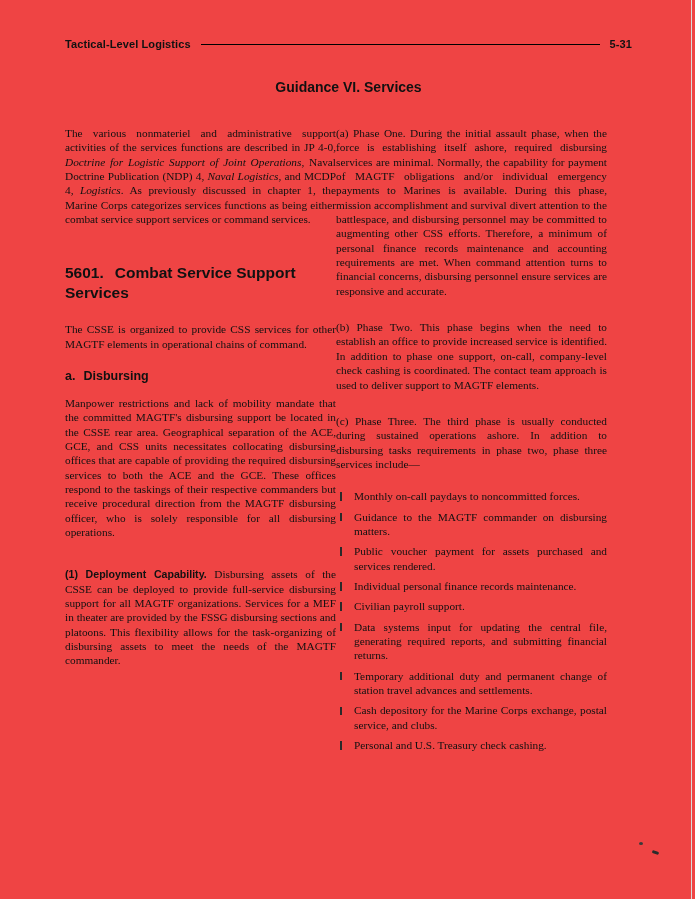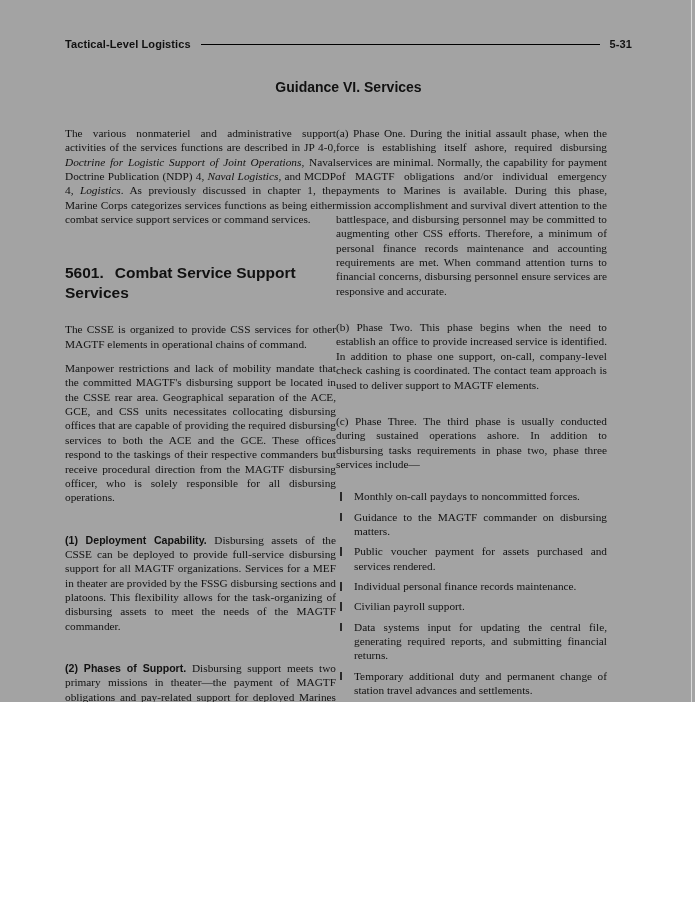--- a/index.html
+++ b/index.html
@@ -5,10 +5,10 @@
   html,body{margin:0;padding:0;background:#ffffff;}
   .page{
     position:relative;
-    width:695px;height:702px;
+    width:695px;height:899px;
     box-sizing:border-box;
     padding:38px 63px 0 65px;
-    background:#a3a3a3;
+    background:#ef4444;
     color:#111;
     font-family:"Liberation Serif", serif;
     overflow:hidden;

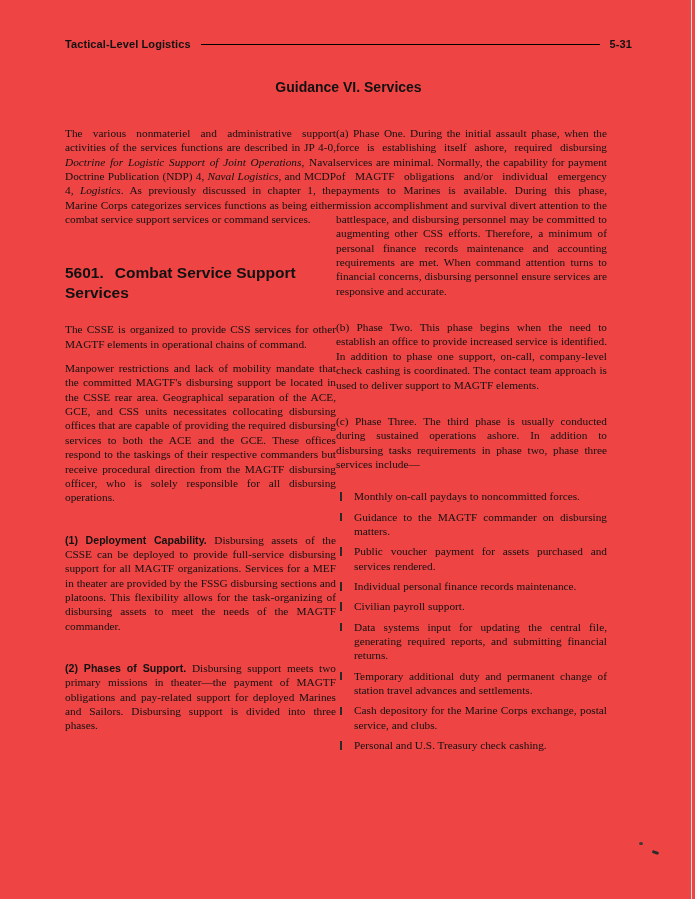--- a/index.html
+++ b/index.html
@@ -59,6 +59,7 @@
 
       <p class="mt20">The CSSE is organized to provide CSS services for other MAGTF elements in operational chains of command.</p>
 
+      <h3 class="suba"><span class="s-letter">a.</span><span>Disbursing</span></h3>
 
       <p class="mt10">Manpower restrictions and lack of mobility mandate that the committed MAGTF's disbursing support be located in the CSSE rear area. Geographical separation of the ACE, GCE, and CSS units necessitates collocating disbursing offices that are capable of providing the required disbursing services to both the ACE and the GCE. These offices respond to the taskings of their respective commanders but receive procedural direction from the MAGTF disbursing officer, who is solely responsible for all disbursing operations.</p>
 

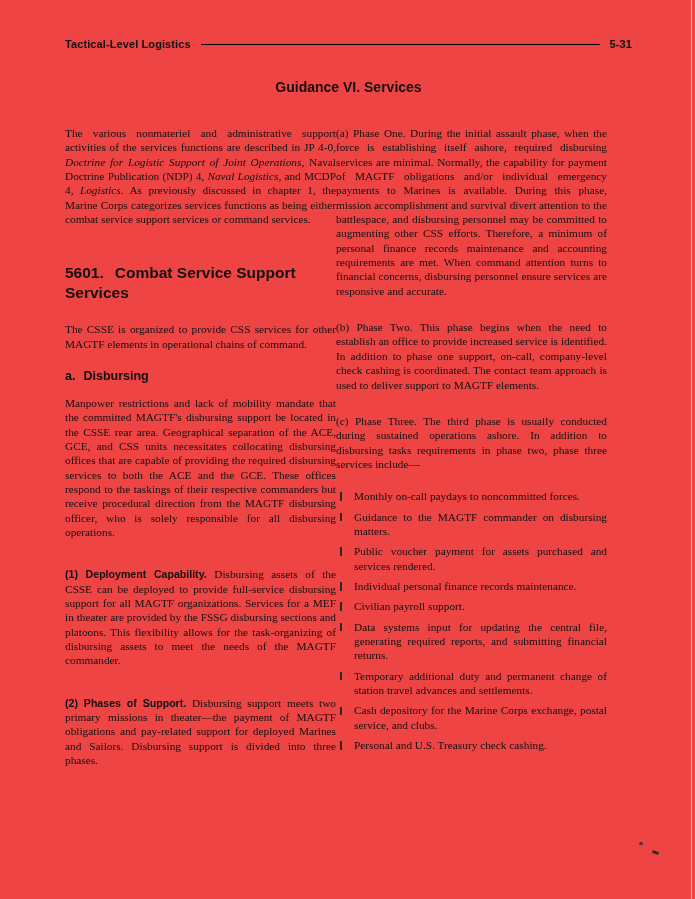--- a/index.html
+++ b/index.html
@@ -65,7 +65,6 @@
 
       <p class="mt28"><span class="runin">(1) Deployment Capability.</span><span> Disbursing assets of the CSSE can be deployed to provide full-service disbursing support for all MAGTF organizations. Services for a MEF in theater are provided by the FSSG disbursing sections and platoons. This flexibility allows for the task-organizing of disbursing assets to meet the needs of the MAGTF commander.</span></p>
 
-      <p class="mt28"><span class="runin">(2) Phases of Support.</span><span> Disbursing support meets two primary missions in theater—the payment of MAGTF obligations and pay-related support for deployed Marines and Sailors. Disbursing support is divided into three phases.</span></p>
 
     </div>
 

